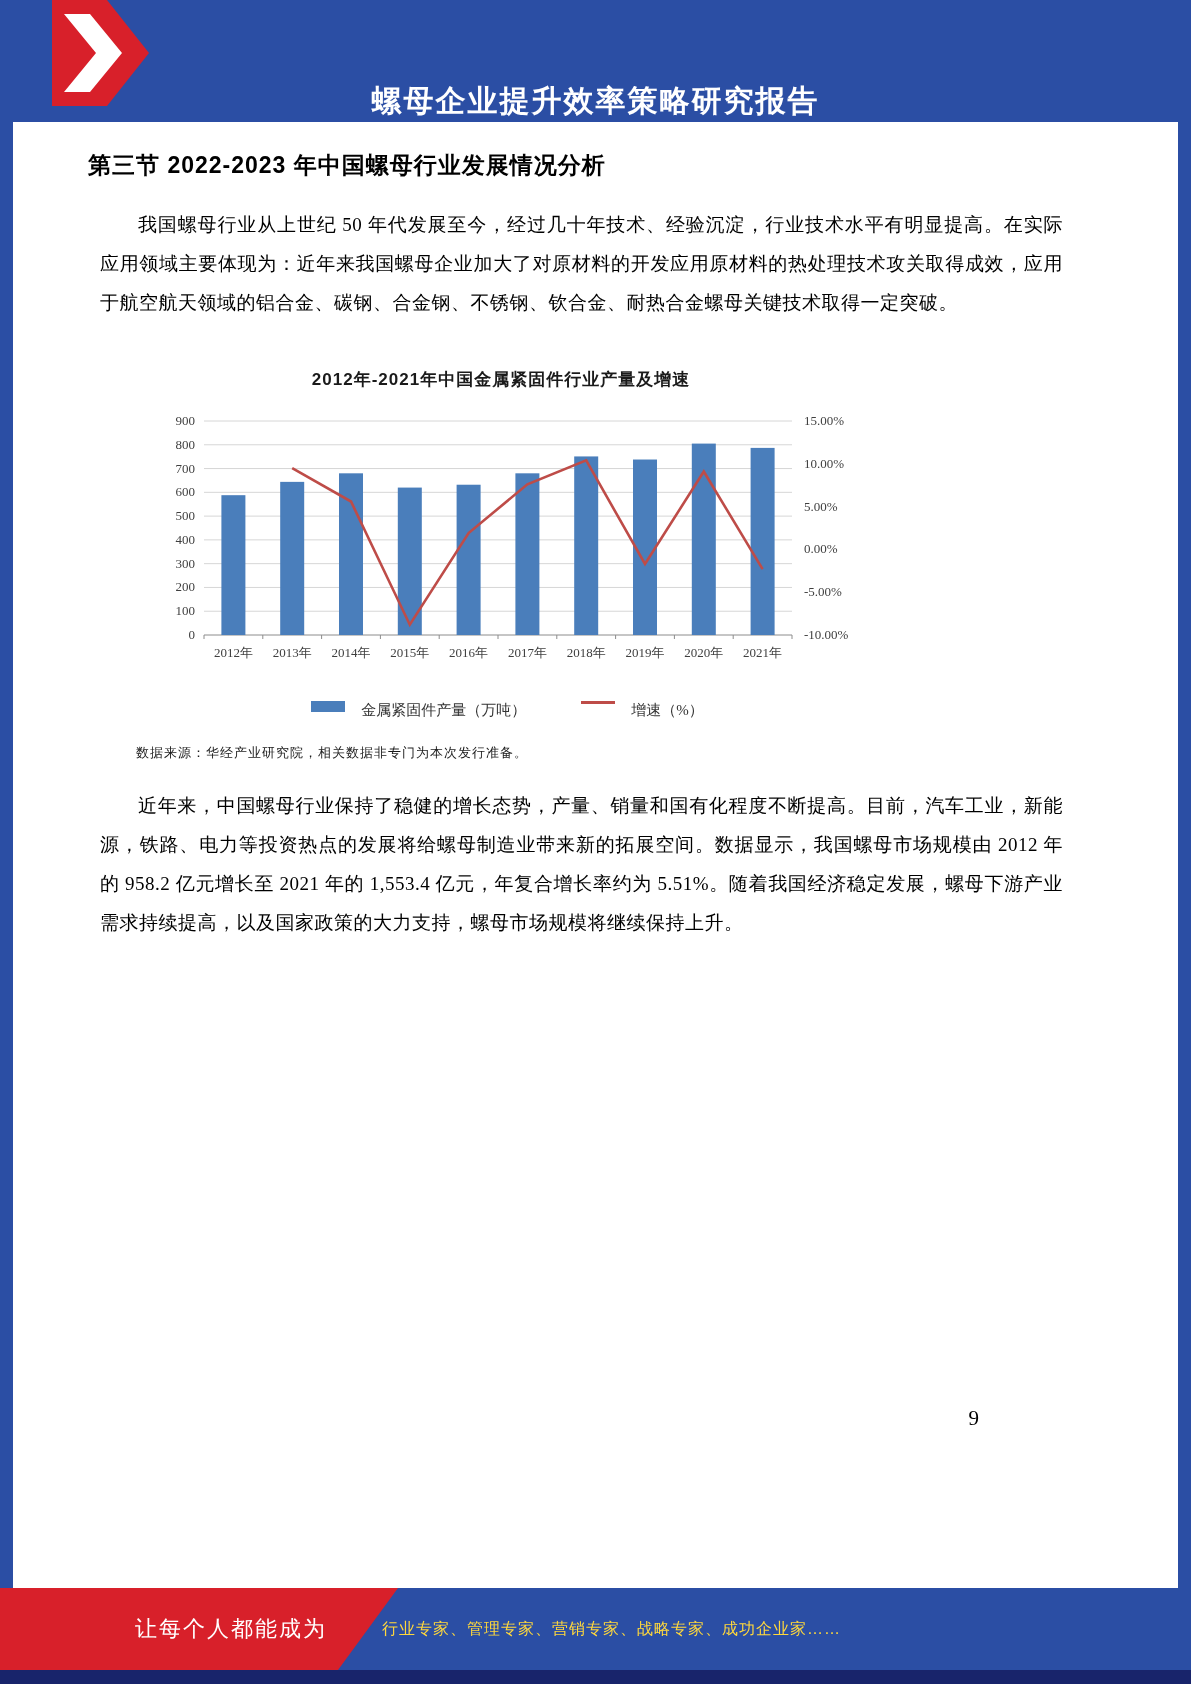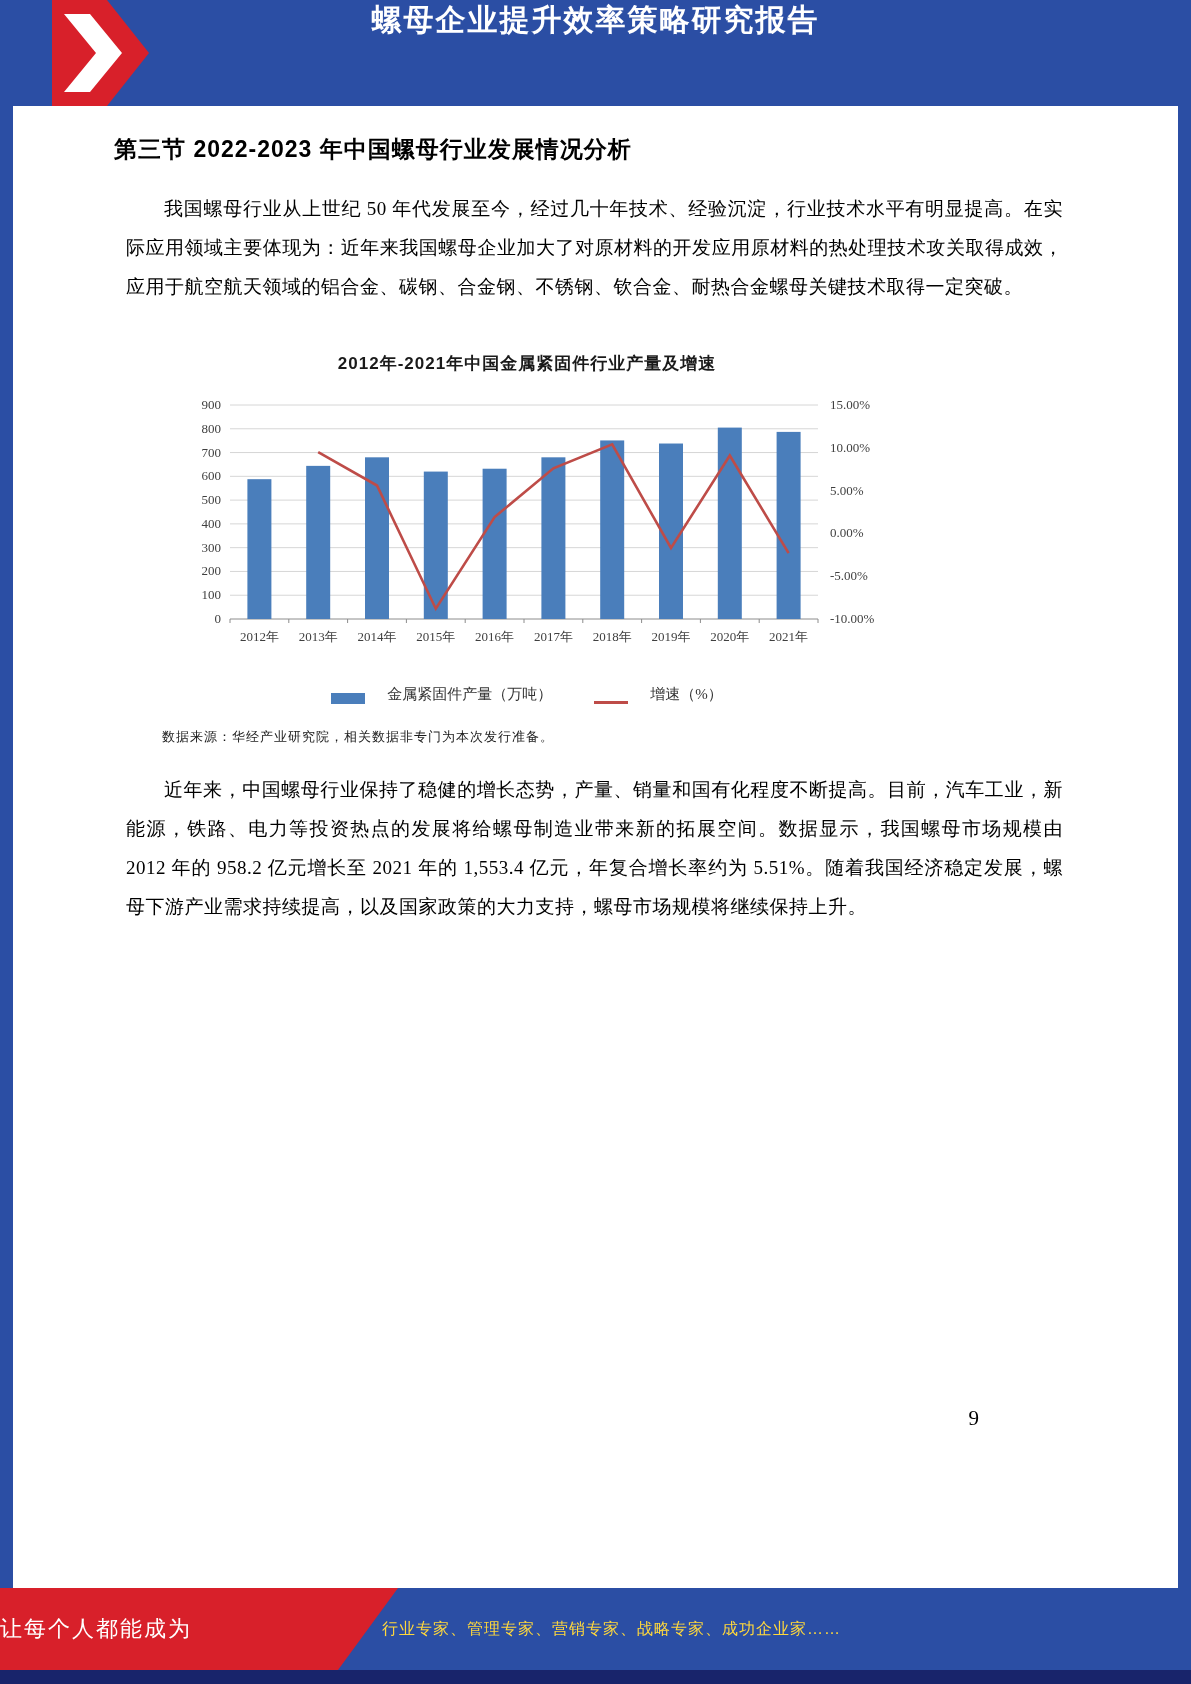--- a/index.html
+++ b/index.html
@@ -25,8 +25,8 @@
 
   
   .header{
-    position:relative;height:106px;background:var(--blue);
-    display:flex;align-items:flex-start;justify-content:center;z-index:2;
+    position:relative;height:122px;background:var(--blue);
+    display:flex;align-items:flex-end;justify-content:center;z-index:2;
   }
   .header h1{
     margin:0;color:#fff;font-size:30px;font-weight:bold;letter-spacing:2px;

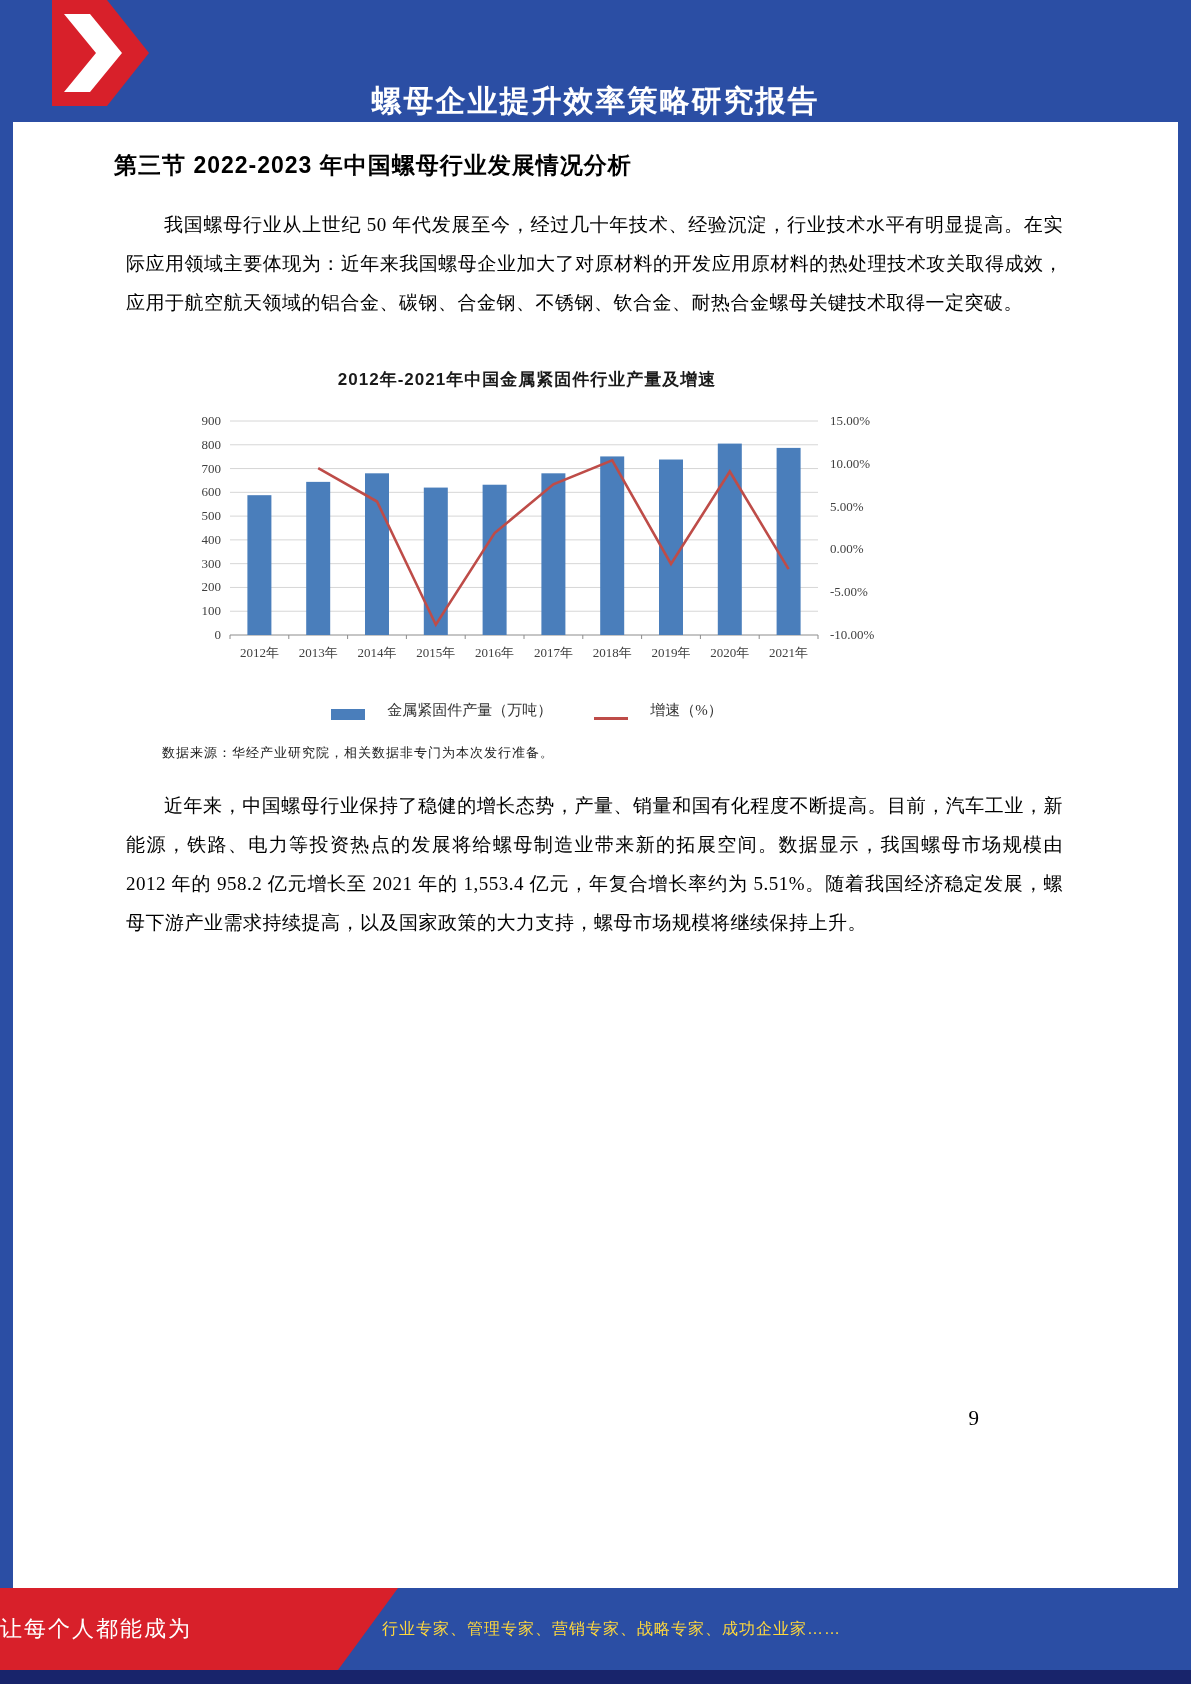--- a/index.html
+++ b/index.html
@@ -35,7 +35,7 @@
   .logo{position:absolute;left:52px;top:0;width:97px;height:106px;}
 
   
-  .content{position:relative;padding:28px 128px 0 114px;z-index:0;}
+  .content{position:relative;padding:28px 128px 0 88px;z-index:0;}
   .section-heading{
     margin:0;font-size:23px;font-weight:bold;color:#000;
     font-family:"Liberation Sans",sans-serif;letter-spacing:1px;

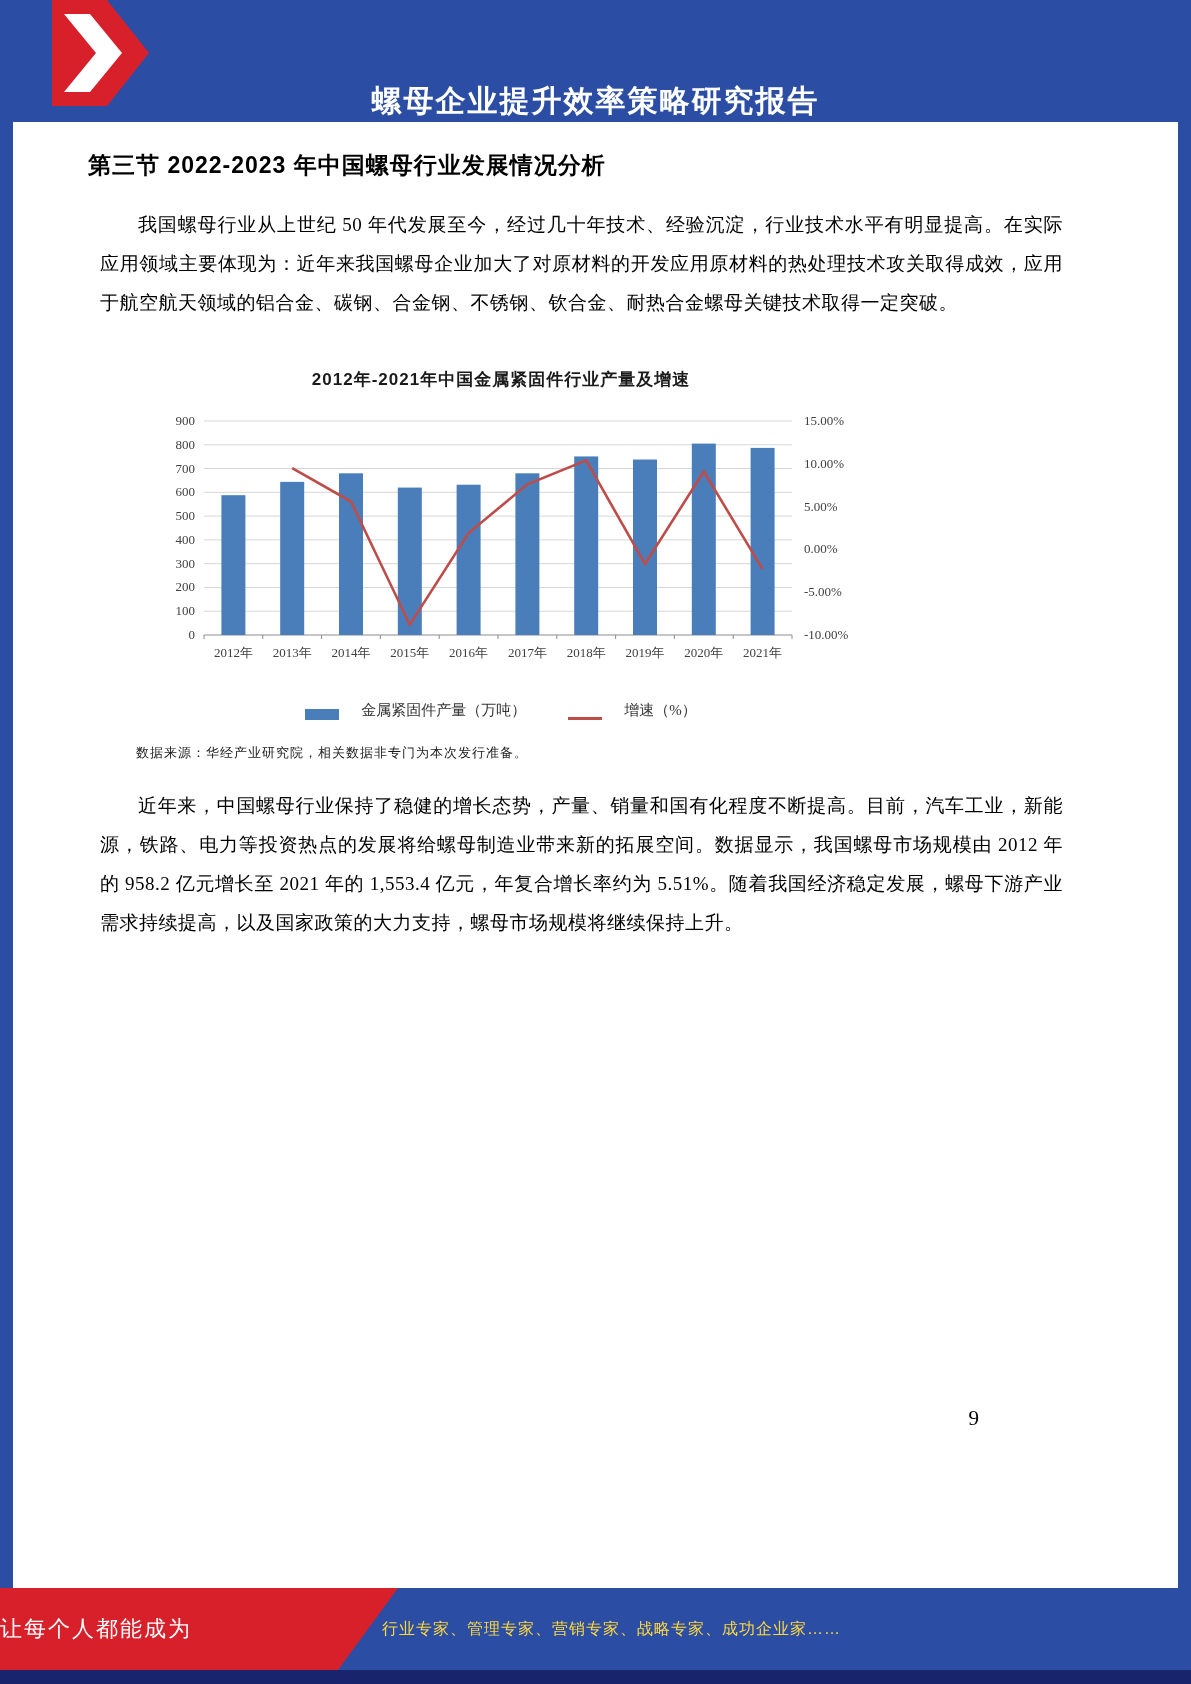--- a/index.html
+++ b/index.html
@@ -62,7 +62,7 @@
     display:flex;justify-content:center;align-items:center;gap:42px;
     margin-top:14px;font-size:15px;color:#333;
   }
-  .legend-item{display:flex;align-items:flex-end;gap:22px;}
+  .legend-item{display:flex;align-items:flex-start;gap:16px;margin-left:13px;}
   .swatch-bar{display:inline-block;width:34px;height:11px;background:#4a7ebb;}
   .swatch-line{display:inline-block;width:34px;height:3px;background:#be4c48;}
 

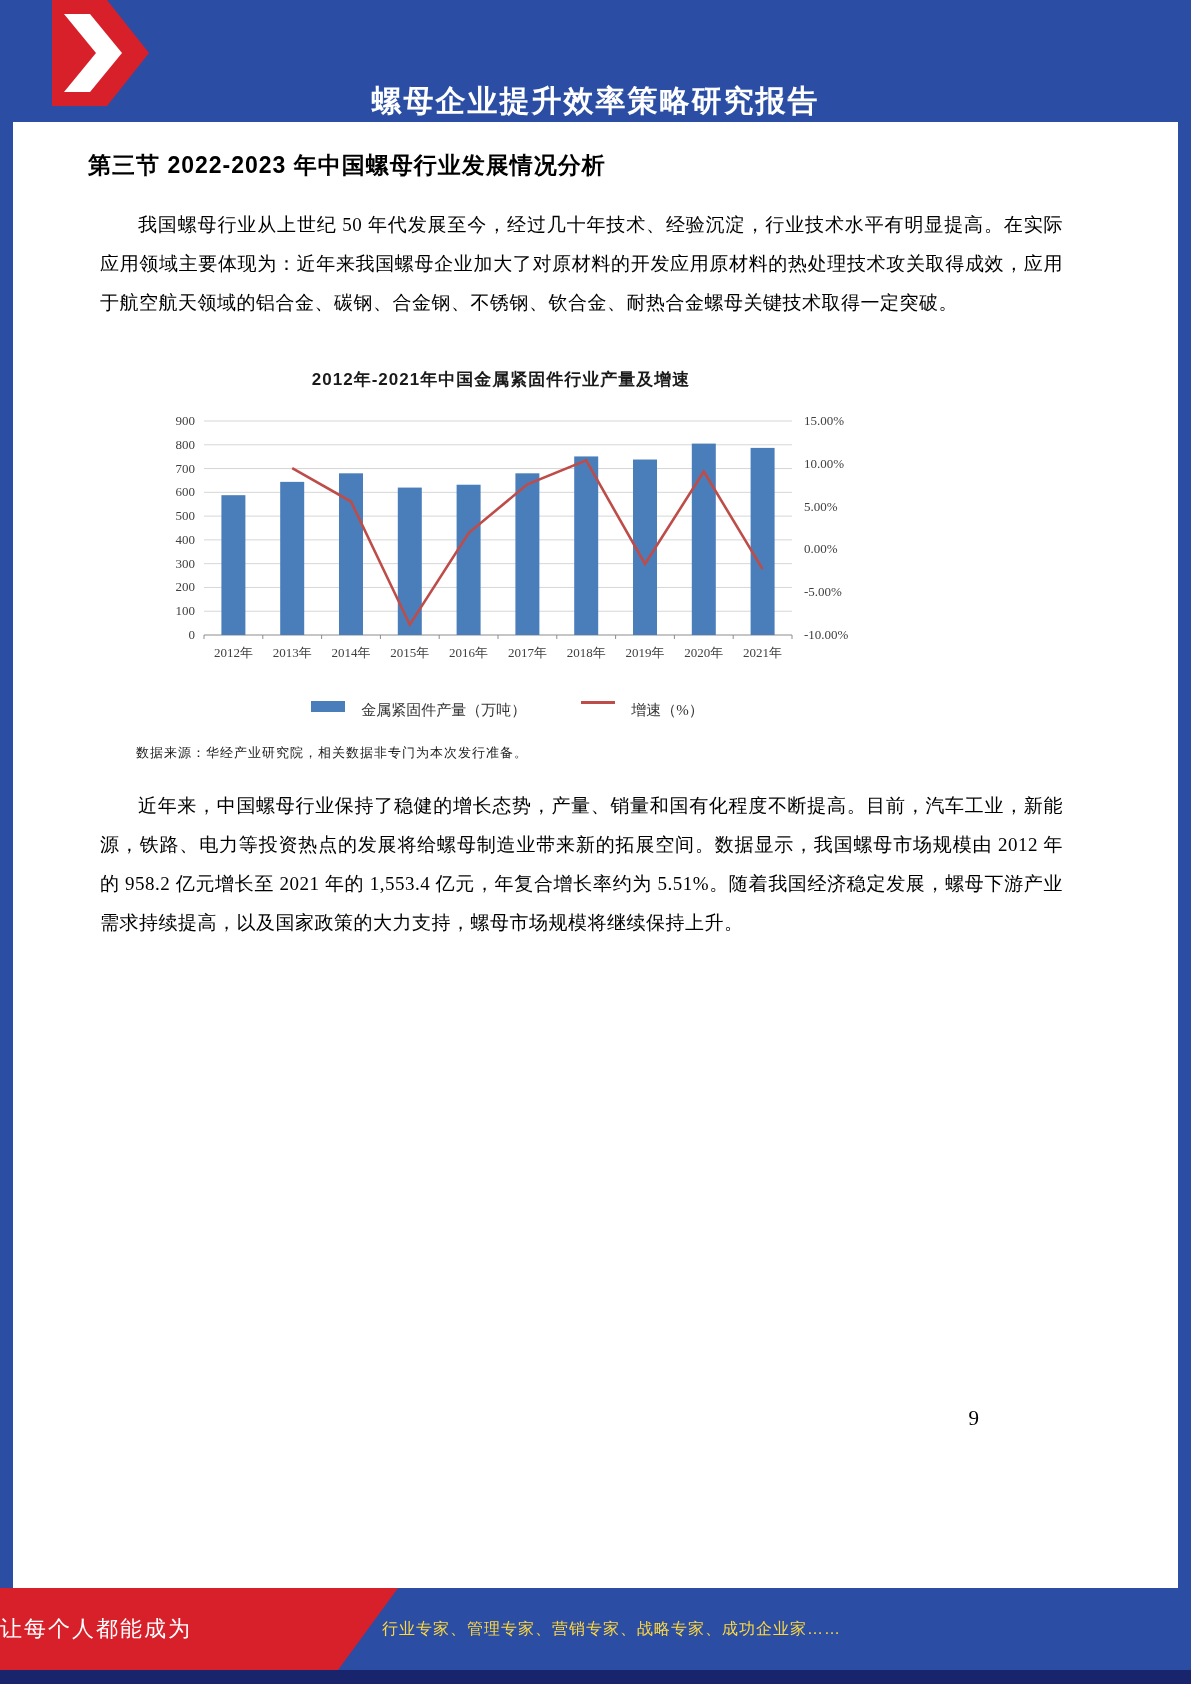--- a/index.html
+++ b/index.html
@@ -82,7 +82,7 @@
   .footer-red{
     position:absolute;left:0;top:0;bottom:14px;width:410px;background:var(--red);
     clip-path:polygon(0 0,398px 0,338px 100%,0 100%);
-    display:flex;align-items:center;
+    display:flex;align-items:center;padding-left:135px;
   }
   .footer-red span{
     color:#fff;font-size:22px;font-family:"Liberation Sans",sans-serif;letter-spacing:2px;

